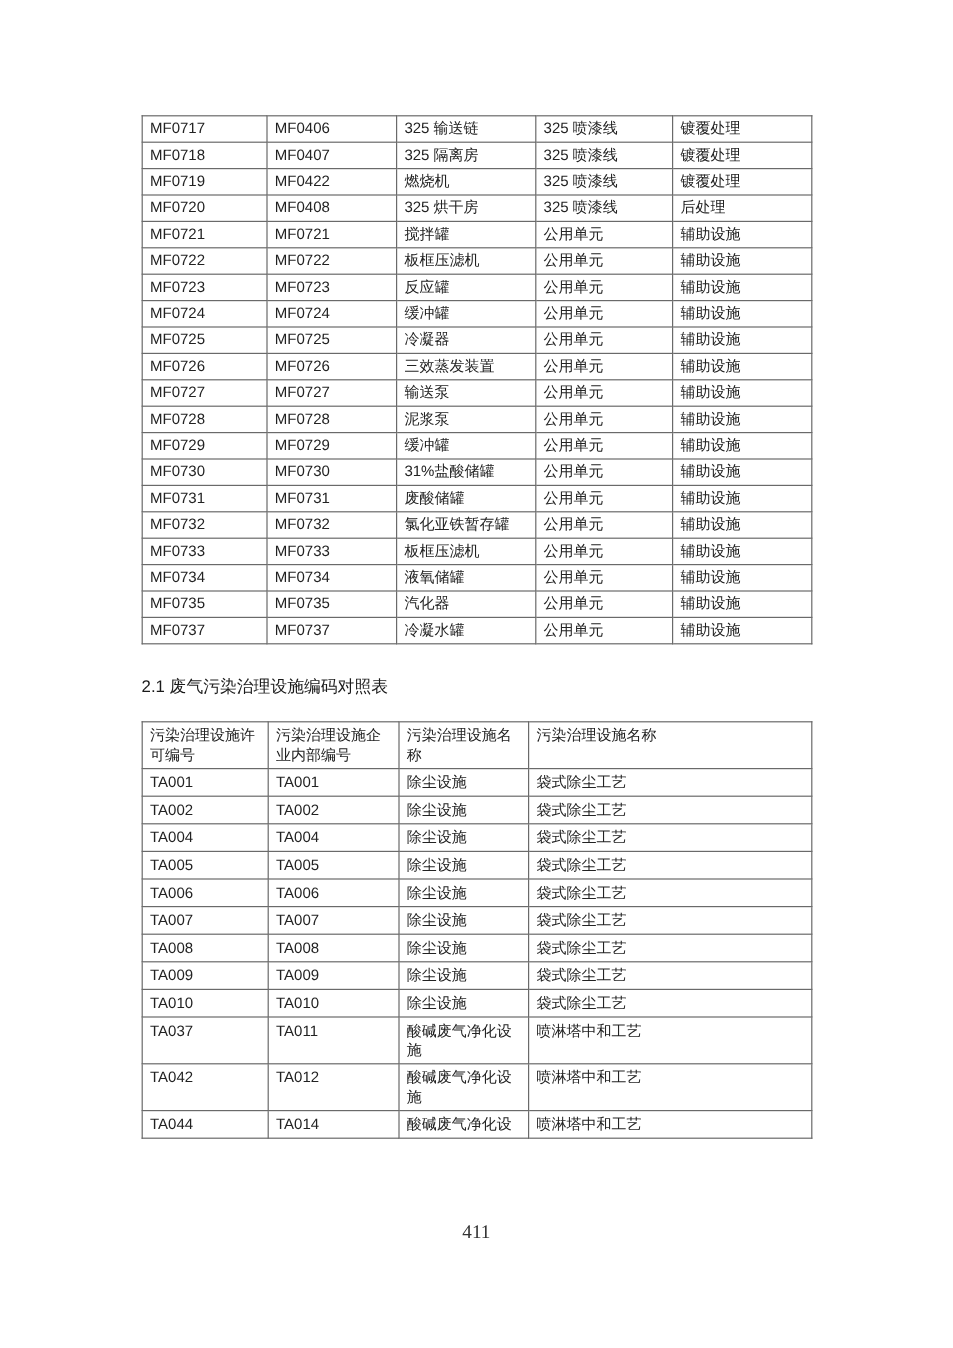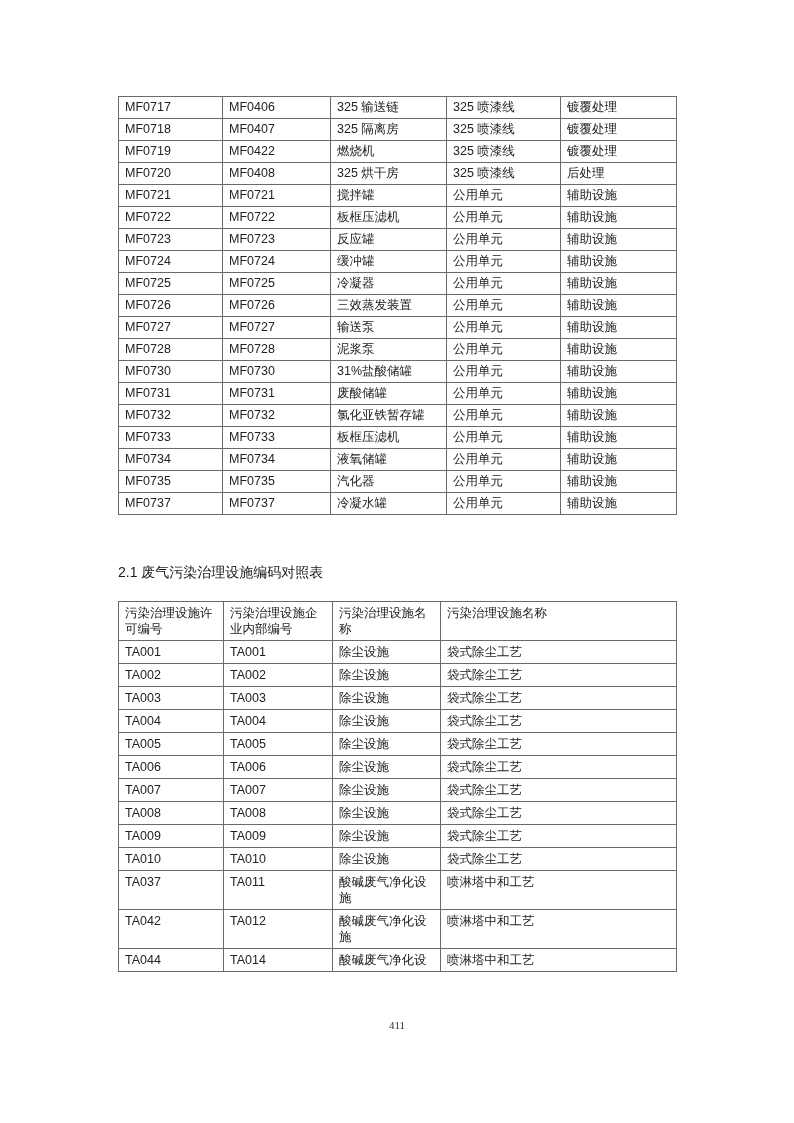--- a/index.html
+++ b/index.html
@@ -141,6 +141,13 @@
             <td>MF0728</td>
             <td>MF0728</td>
             <td>泥浆泵</td>
+            <td>公用单元</td>
+            <td>辅助设施</td>
+          </tr>
+          <tr>
+            <td>MF0729</td>
+            <td>MF0729</td>
+            <td>缓冲罐</td>
             <td>公用单元</td>
             <td>辅助设施</td>
           </tr>

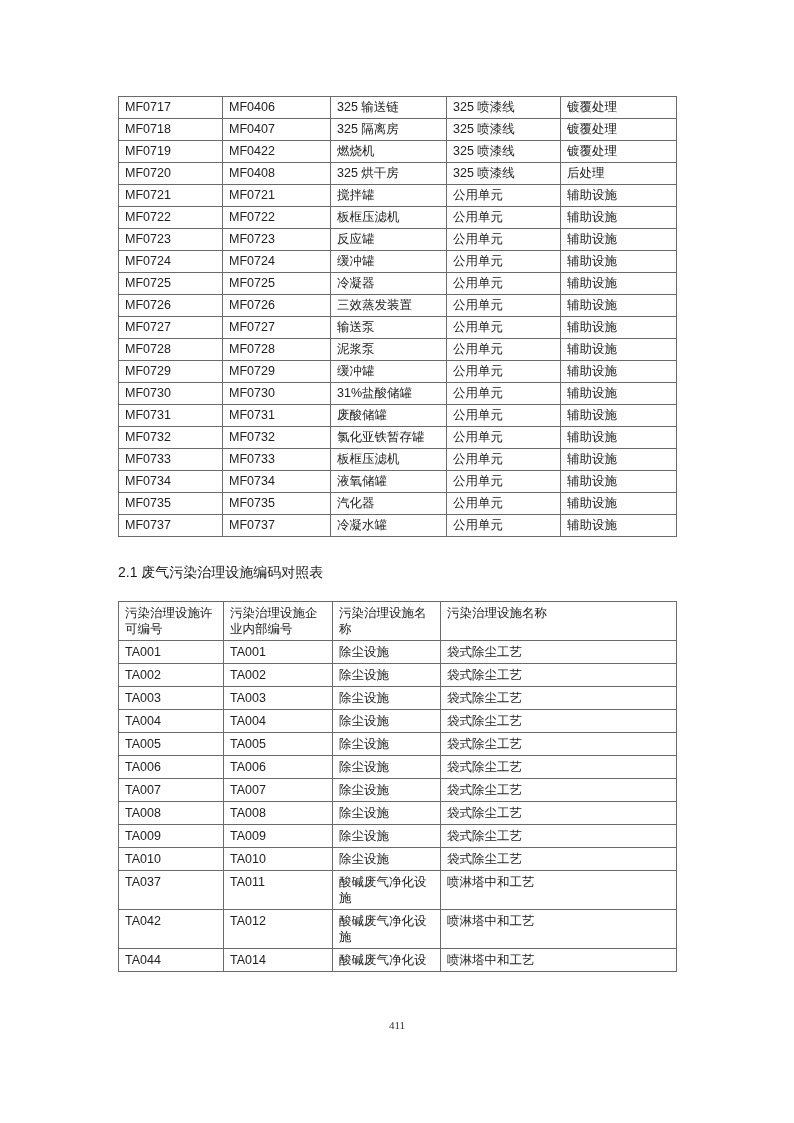--- a/index.html
+++ b/index.html
@@ -236,12 +236,6 @@
             <td>袋式除尘工艺</td>
           </tr>
           <tr>
-            <td>TA003</td>
-            <td>TA003</td>
-            <td>除尘设施</td>
-            <td>袋式除尘工艺</td>
-          </tr>
-          <tr>
             <td>TA004</td>
             <td>TA004</td>
             <td>除尘设施</td>

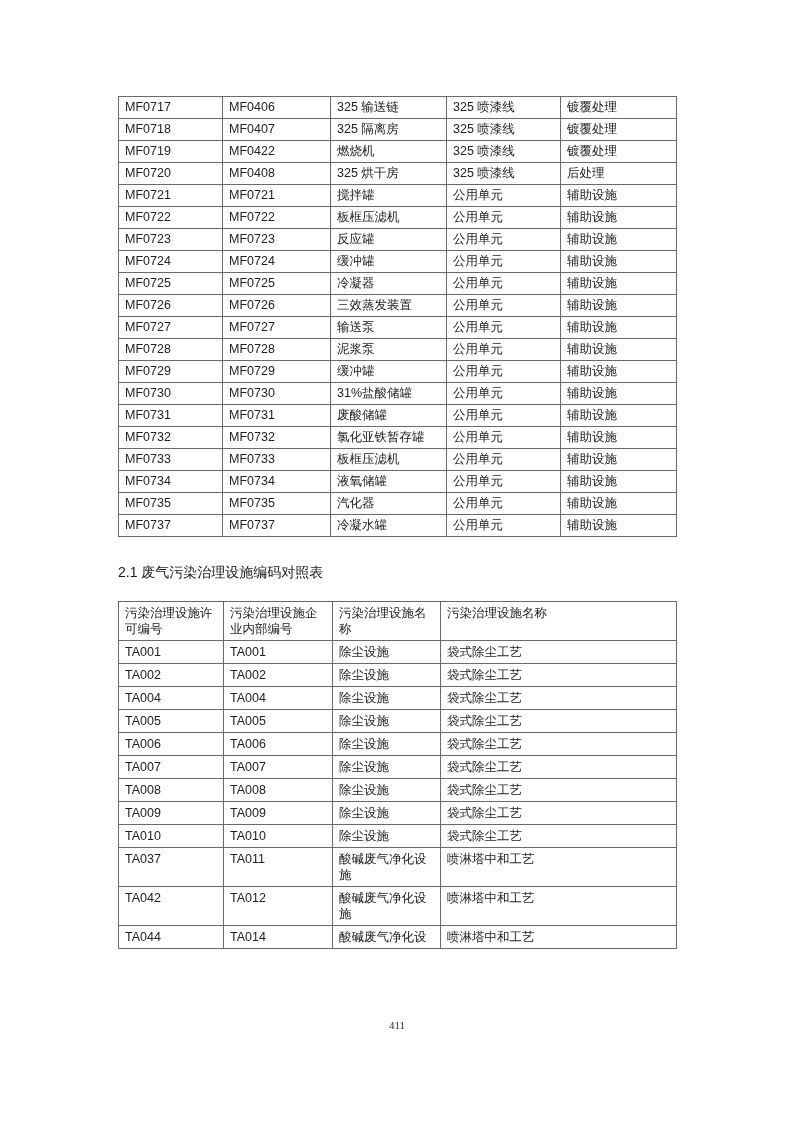--- a/index.html
+++ b/index.html
@@ -39,7 +39,7 @@
     position:absolute; left:0; top:1019px; width:794px;
     text-align:center;
     font-family:"Liberation Serif","DejaVu Serif",serif;
-    font-size:11px; color:#333333;
+    font-size:16px; color:#333333;
   }
   
   .tbl1 .c1{width:104px}.tbl1 .c2{width:108px}.tbl1 .c3{width:116px}.tbl1 .c4{width:114px}.tbl1 .c5{width:116px}

